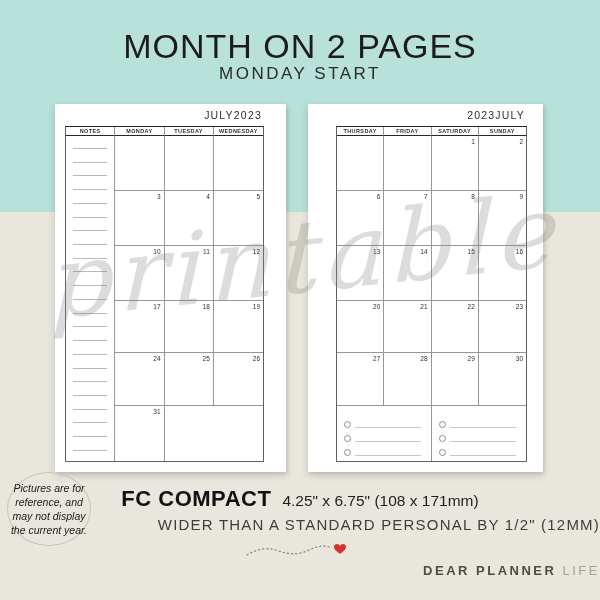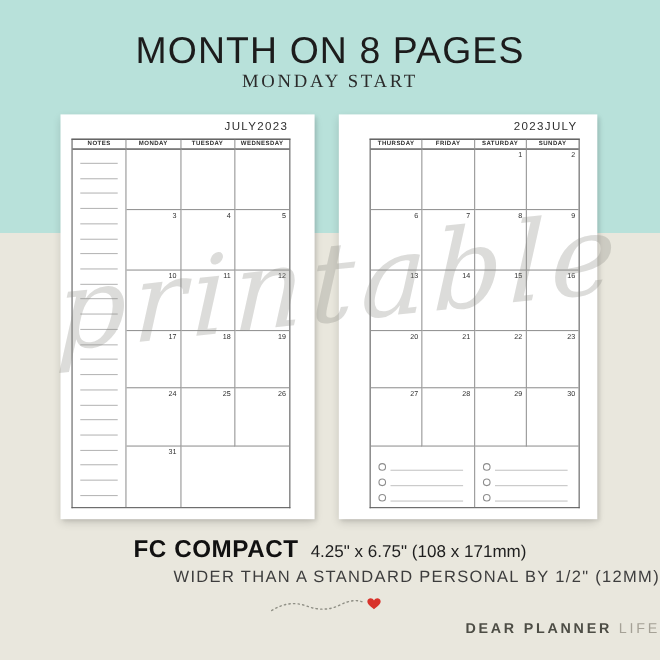--- a/index.html
+++ b/index.html
@@ -77,7 +77,7 @@
 
 <div class="canvas">
 
-  <div class="title">MONTH ON 8 PAGES</div>
+  <div class="title">MONTH ON 2 PAGES</div>
   <div class="subtitle">MONDAY START</div>
 
   <div class="page page-left">

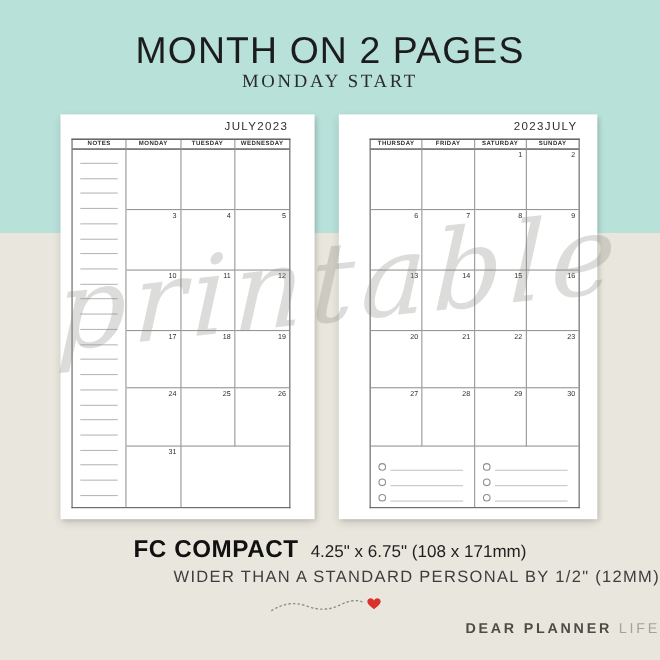--- a/index.html
+++ b/index.html
@@ -11,7 +11,7 @@
   .title{position:absolute;left:0;top:27px;width:600px;text-align:center;
     font-size:34px;font-weight:500;letter-spacing:1px;color:#1c1c1c;}
   .subtitle{position:absolute;left:0;top:64px;width:600px;text-align:center;
-    font-size:17px;font-weight:400;letter-spacing:2.5px;color:#2b2b2b;font-family:Liberation Serif, serif;}
+    font-size:17px;font-weight:400;letter-spacing:2.5px;color:#2b2b2b;}
 
   .page{position:absolute;top:104px;height:368px;background:#fff;z-index:1;
     box-shadow:0 3px 8px rgba(0,0,0,0.16),2px 2px 3px rgba(0,0,0,0.08);}

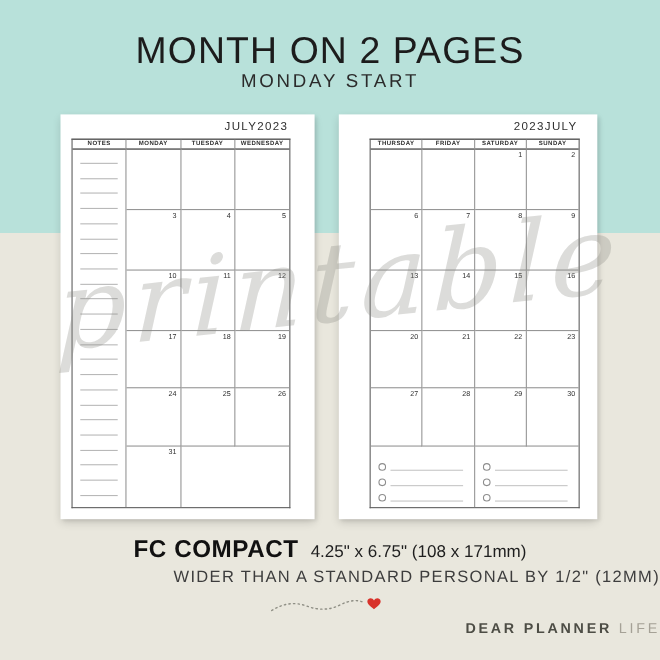--- a/index.html
+++ b/index.html
@@ -285,6 +285,12 @@
 
   <div class="watermark">printable</div>
 
+  <div class="badge">
+    <div>Pictures are for</div>
+    <div>reference, and</div>
+    <div>may not display</div>
+    <div>the current year.</div>
+  </div>
 
   <div class="size-line">
     <span class="size-name">FC COMPACT</span>

